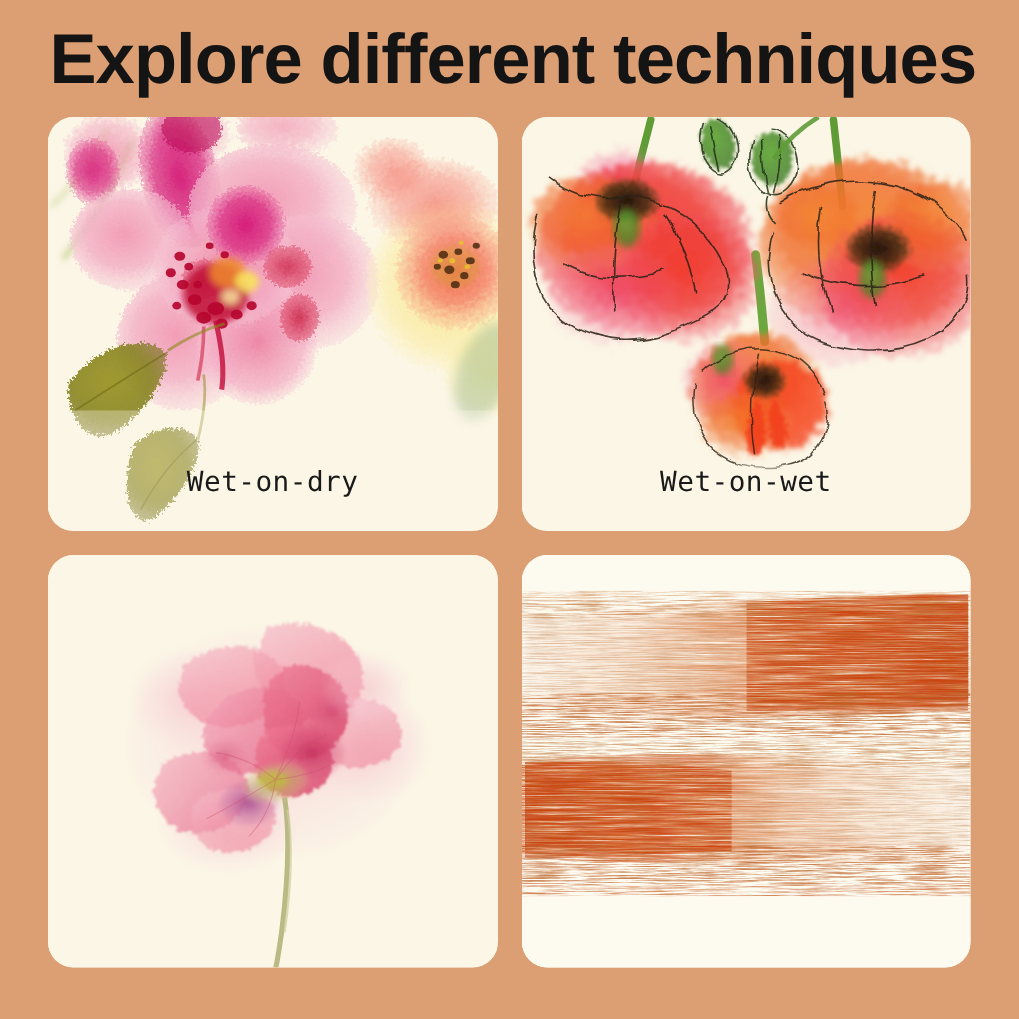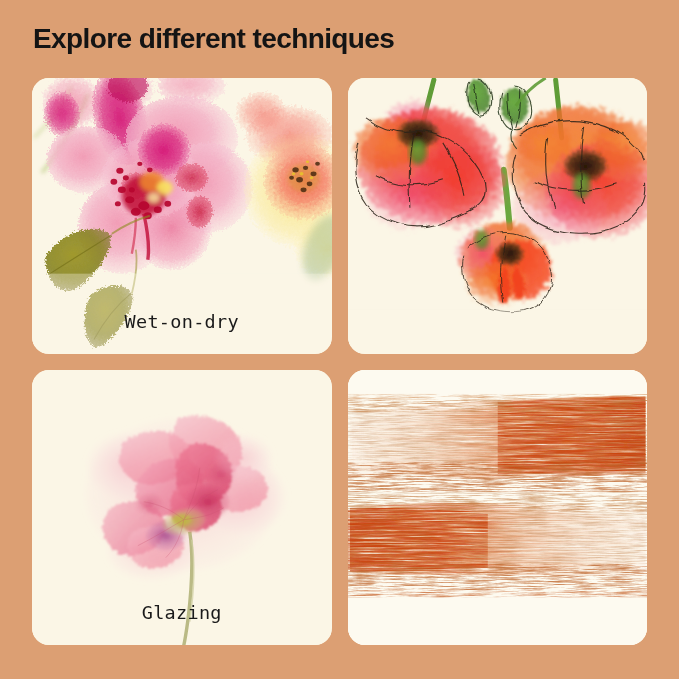--- a/index.html
+++ b/index.html
@@ -24,7 +24,7 @@
     position: absolute;
     left: 33px;
     top: 17px;
-    font-size: 28px;
+    font-size: 47px;
     font-weight: 700;
     letter-spacing: -0.6px;
     color: #141414;

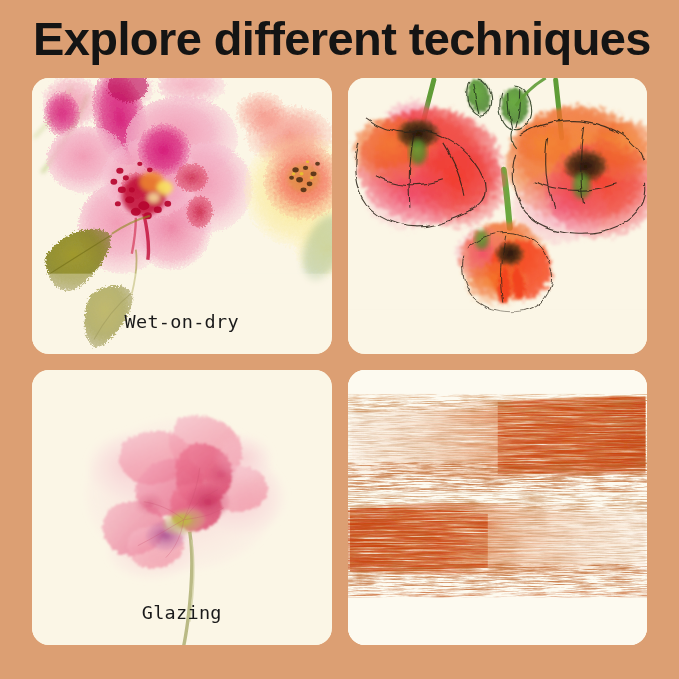--- a/index.html
+++ b/index.html
@@ -373,6 +373,7 @@
           <rect x="0" y="232" width="300" height="44" fill="#fbf6e6" opacity="0.45"></rect>
         </svg>
       </div>
+      <div class="card-label">Wet-on-wet</div>
     </div>
 
     <div class="card">

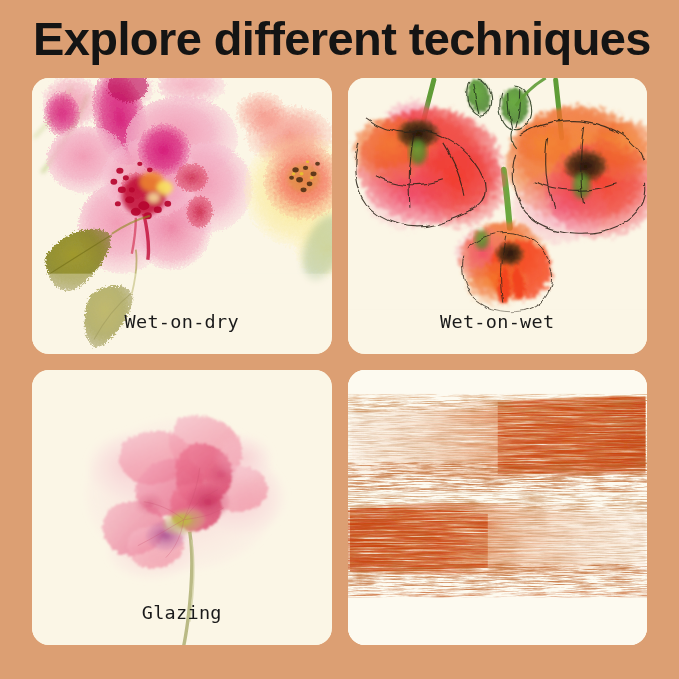--- a/index.html
+++ b/index.html
@@ -472,7 +472,6 @@
           <ellipse cx="212" cy="88" rx="28" ry="22" fill="url(#c3pale)" filter="url(#c3soft)"></ellipse>
         </svg>
       </div>
-      <div class="card-label">Glazing</div>
     </div>
 
     <div class="card">

